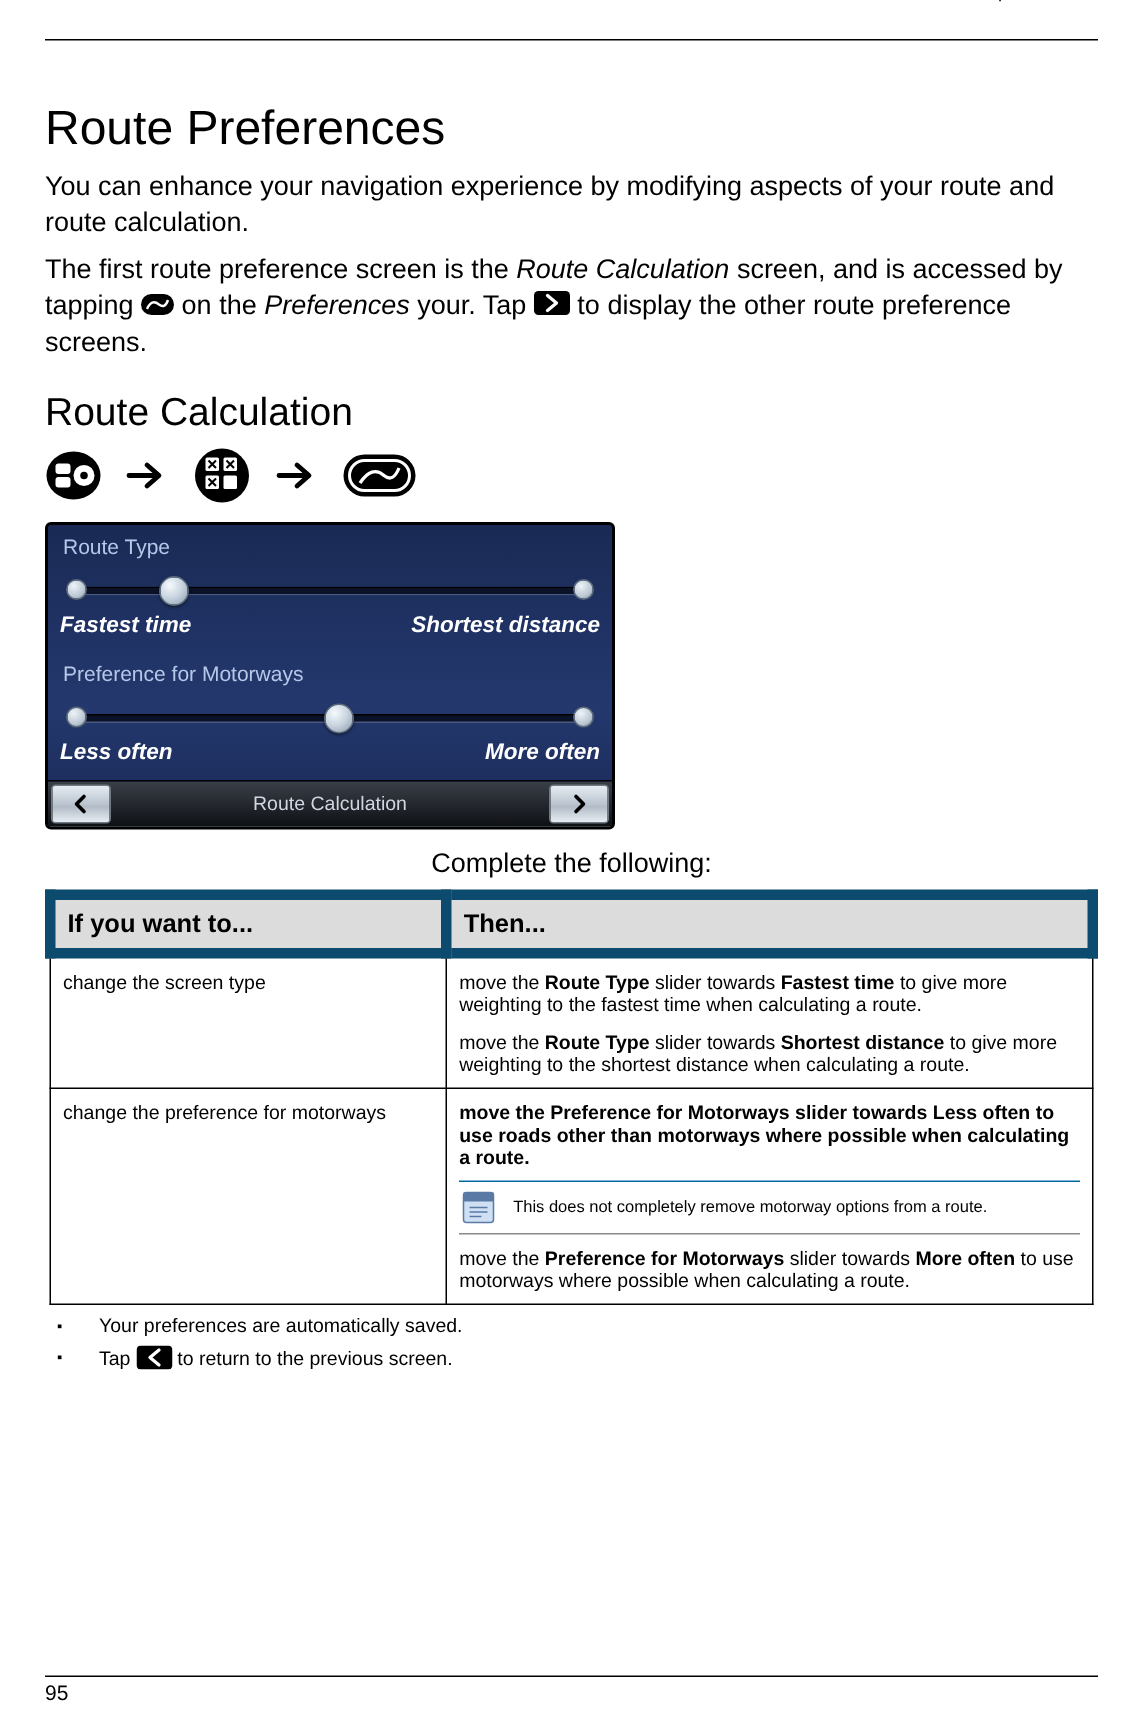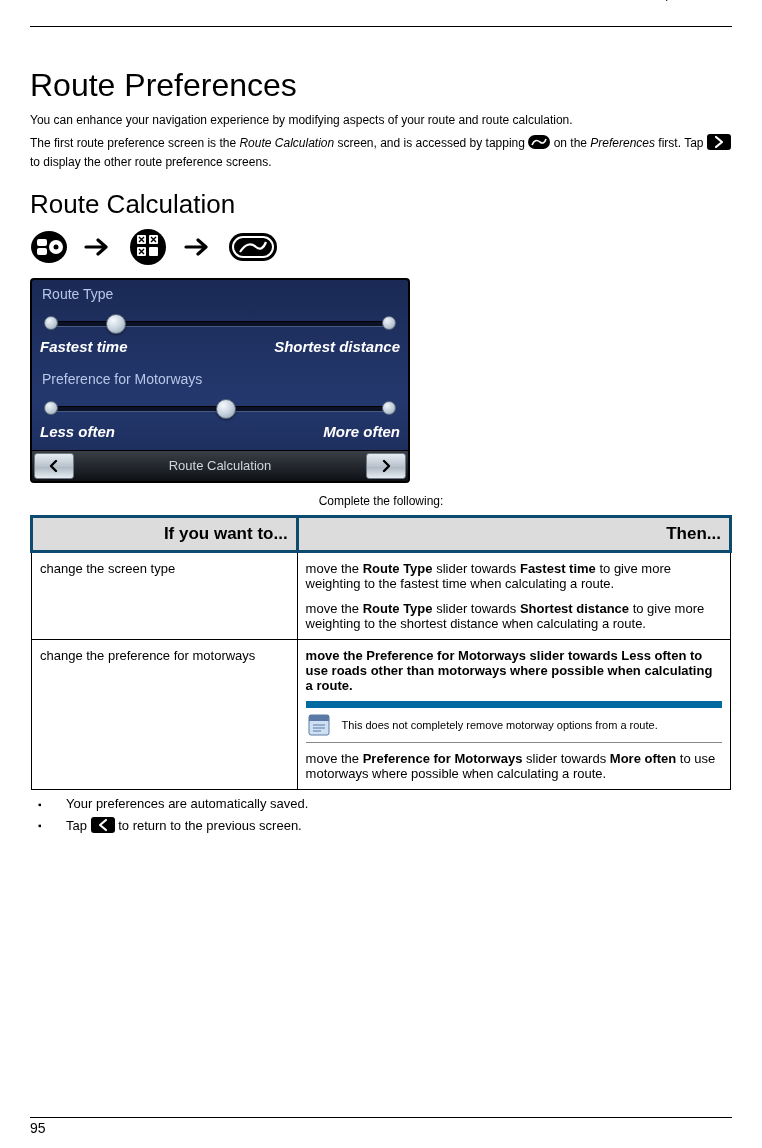--- a/index.html
+++ b/index.html
@@ -41,7 +41,7 @@
     margin: 40px 0 8px 0;
   }
   p.body {
-    font-size: 12px;
+    font-size: 18px;
     line-height: 1.35;
     margin: 6px 0;
   }

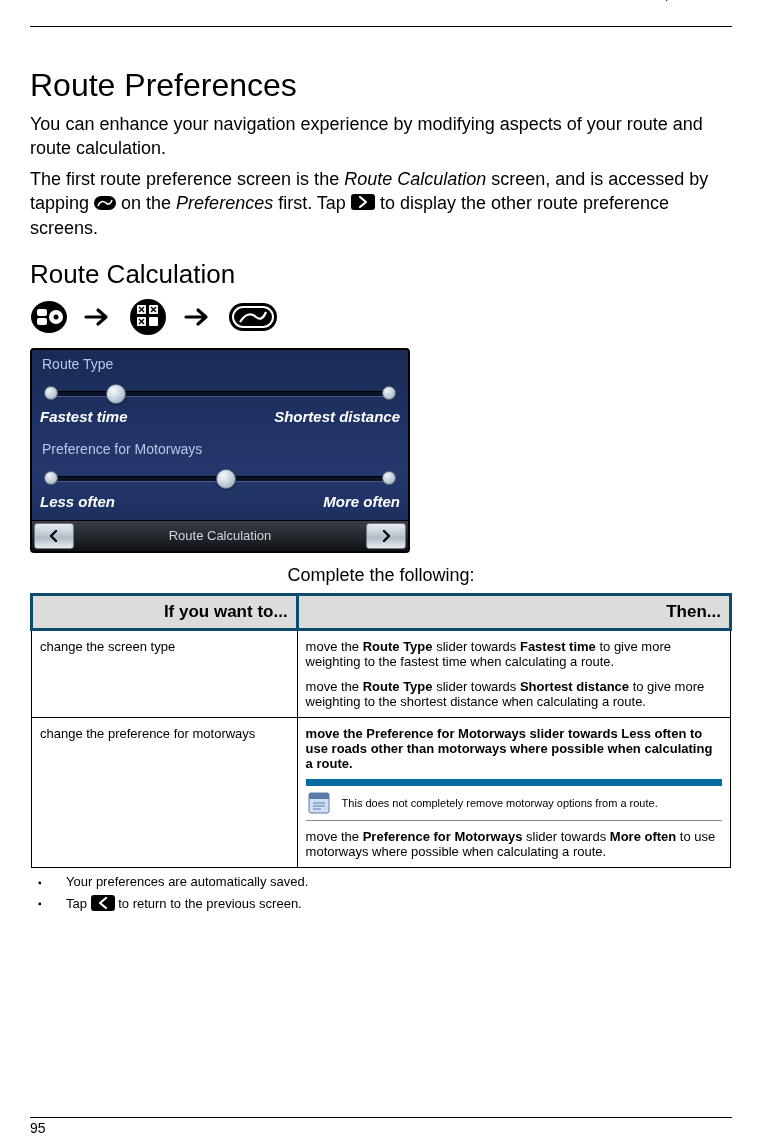--- a/index.html
+++ b/index.html
@@ -238,7 +238,7 @@
           <rect x="0" y="0" width="22" height="14" rx="7" fill="#000"></rect>
           <path d="M4 10 Q 7 3 12 7 Q 16 10 18 4" stroke="#fff" stroke-width="1.6" fill="none"></path>
         </svg>
-    </span><span> on the </span><i>Preferences</i><span> first. Tap </span><span class="inline-icon">
+    </span><span> on the </span><i>Preferences</i><span> your. Tap </span><span class="inline-icon">
       <svg width="24" height="16" viewBox="0 0 24 16">
           <rect x="0" y="0" width="24" height="16" rx="3" fill="#000"></rect>
           <path d="M9 3 L15 8 L9 13" stroke="#fff" stroke-width="2.2" fill="none" stroke-linecap="round" stroke-linejoin="round"></path>

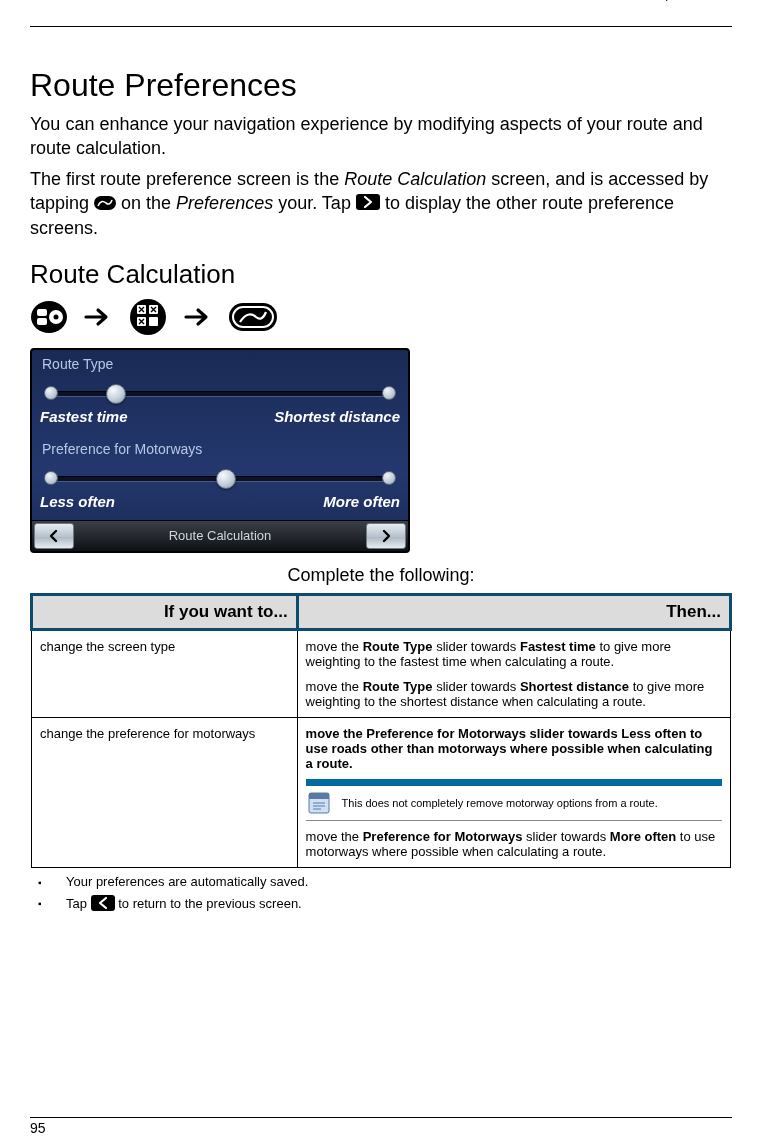--- a/index.html
+++ b/index.html
@@ -160,11 +160,11 @@
   }
   table.instruction th {
     background: #dcdcdc;
-    text-align: right;
+    text-align: left;
     font-size: 17px;
     font-weight: bold;
     padding: 6px 8px;
-    border: 3px solid #0c4a6e;
+    border: 7px solid #0c4a6e;
   }
   table.instruction td {
     border: 1px solid #000;

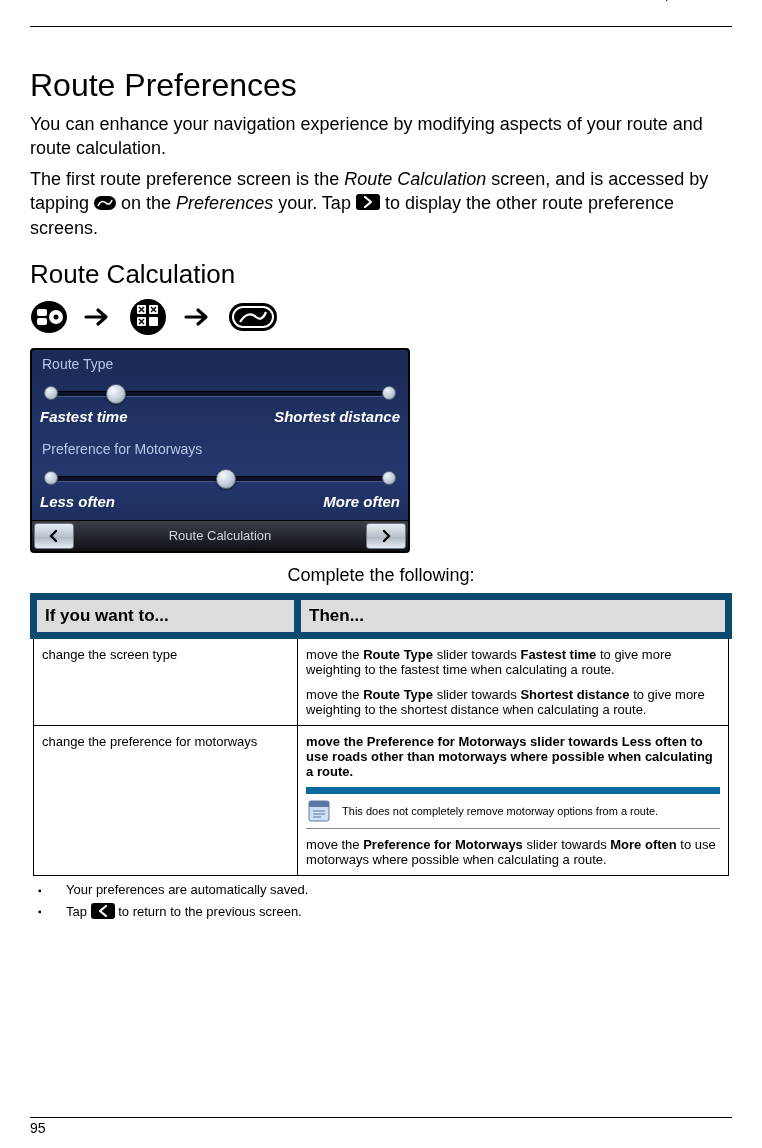--- a/index.html
+++ b/index.html
@@ -172,7 +172,7 @@
     vertical-align: top;
   }
   .note-row {
-    border-top: 7px solid #0369a1;
+    border-top: 1px solid #0369a1;
     border-bottom: 1px solid #888;
     margin: 8px 0;
     padding: 4px 0;

